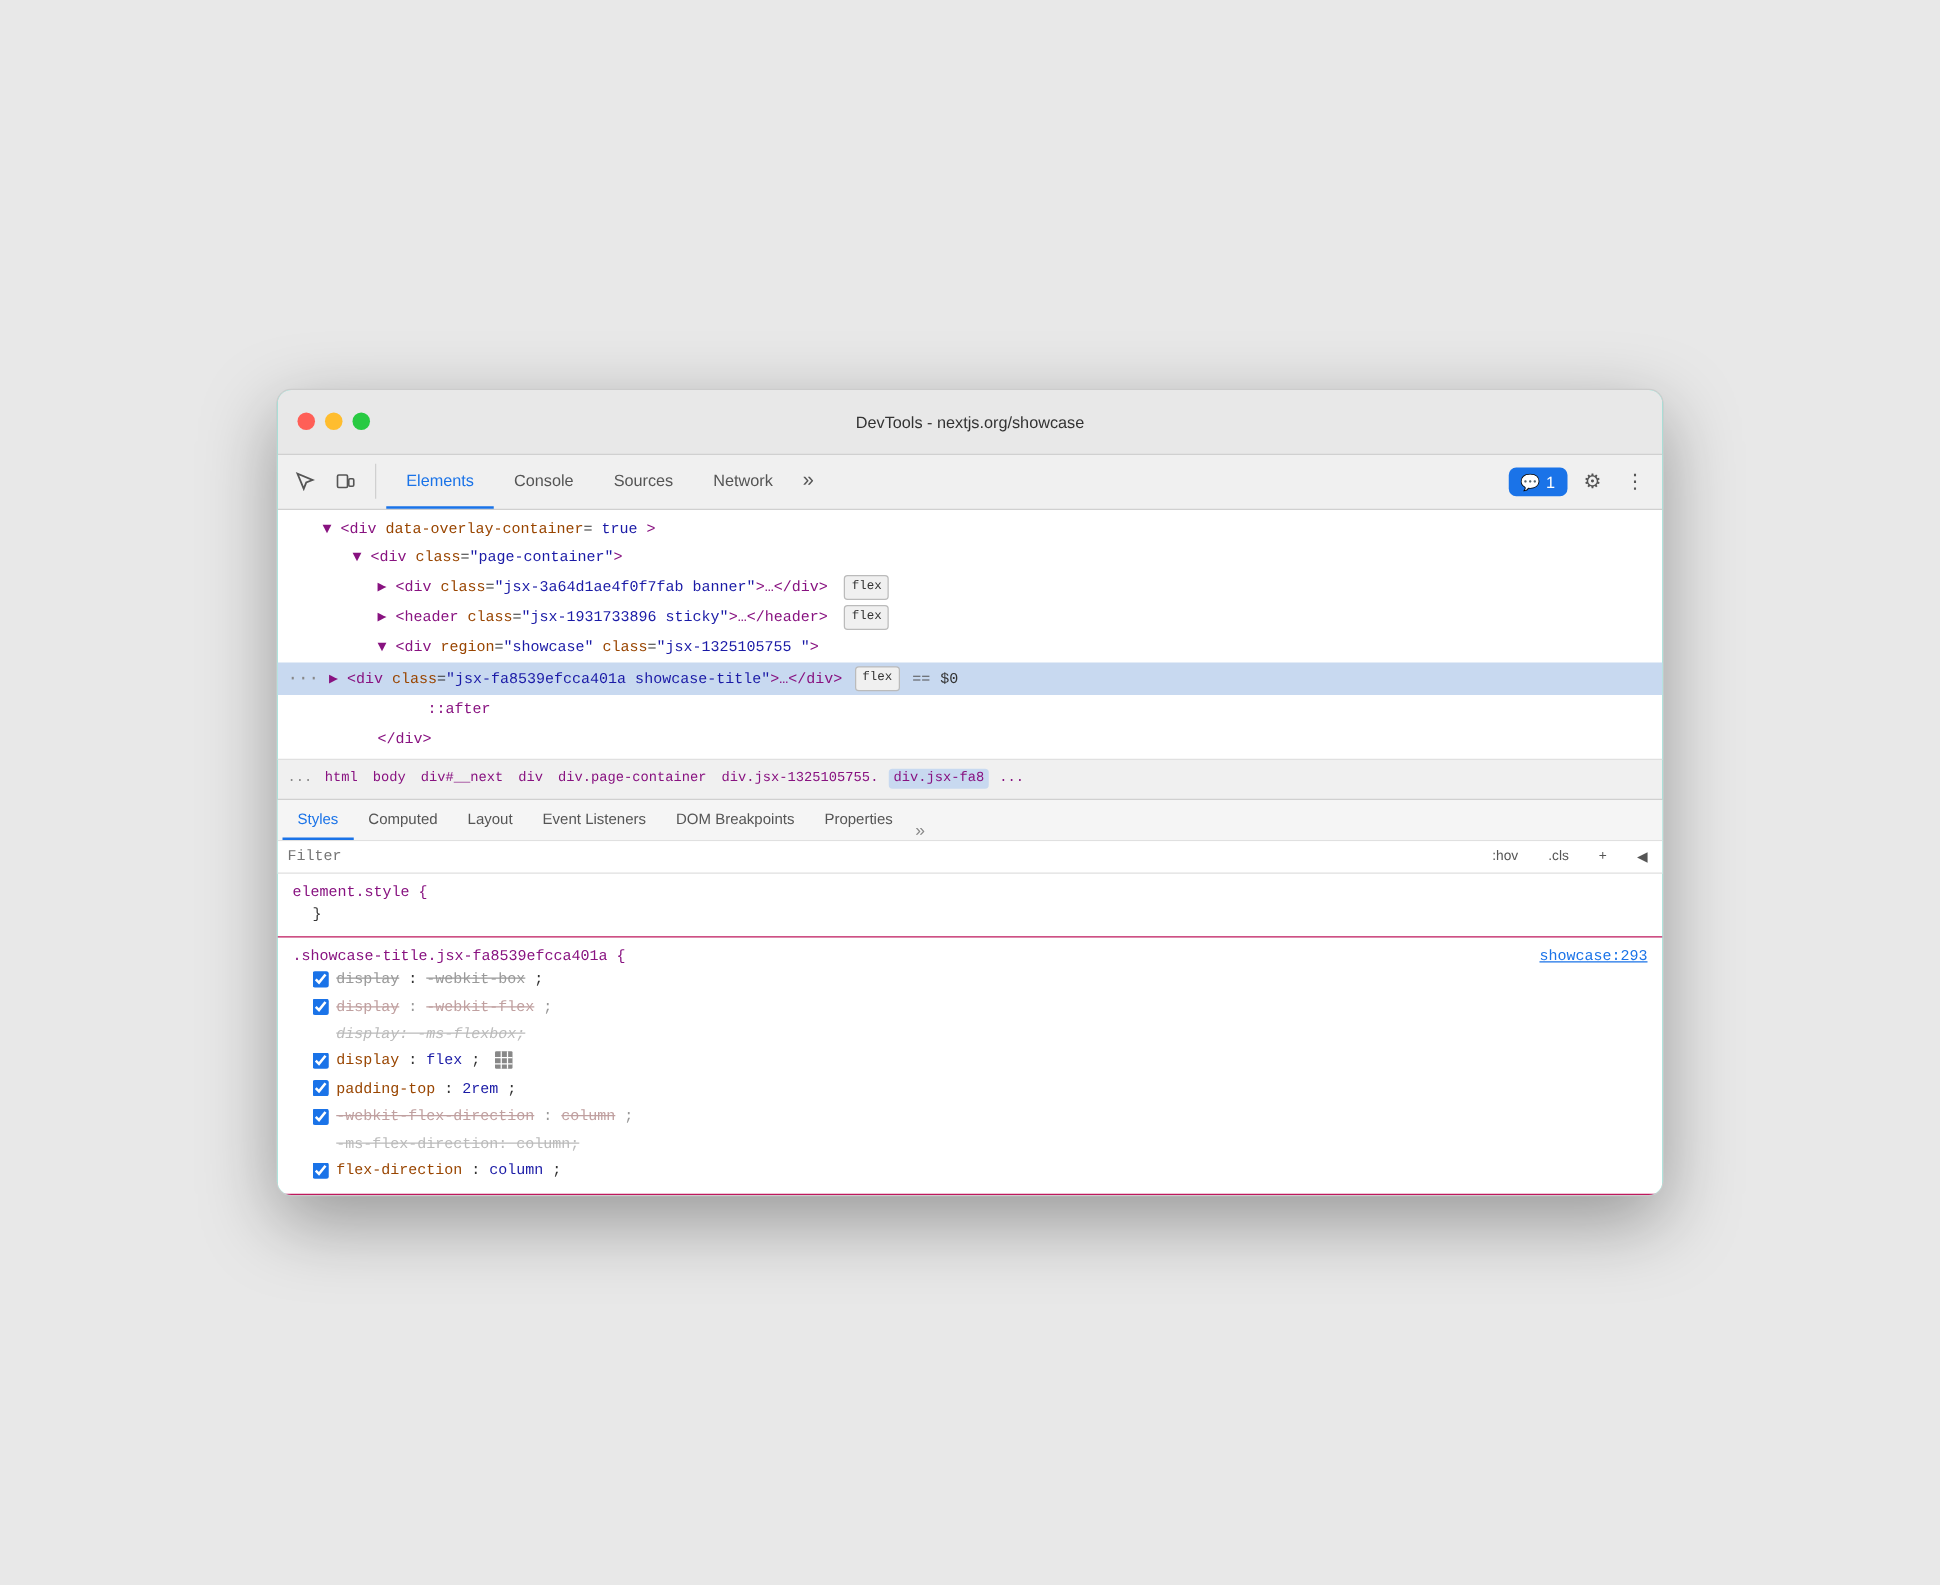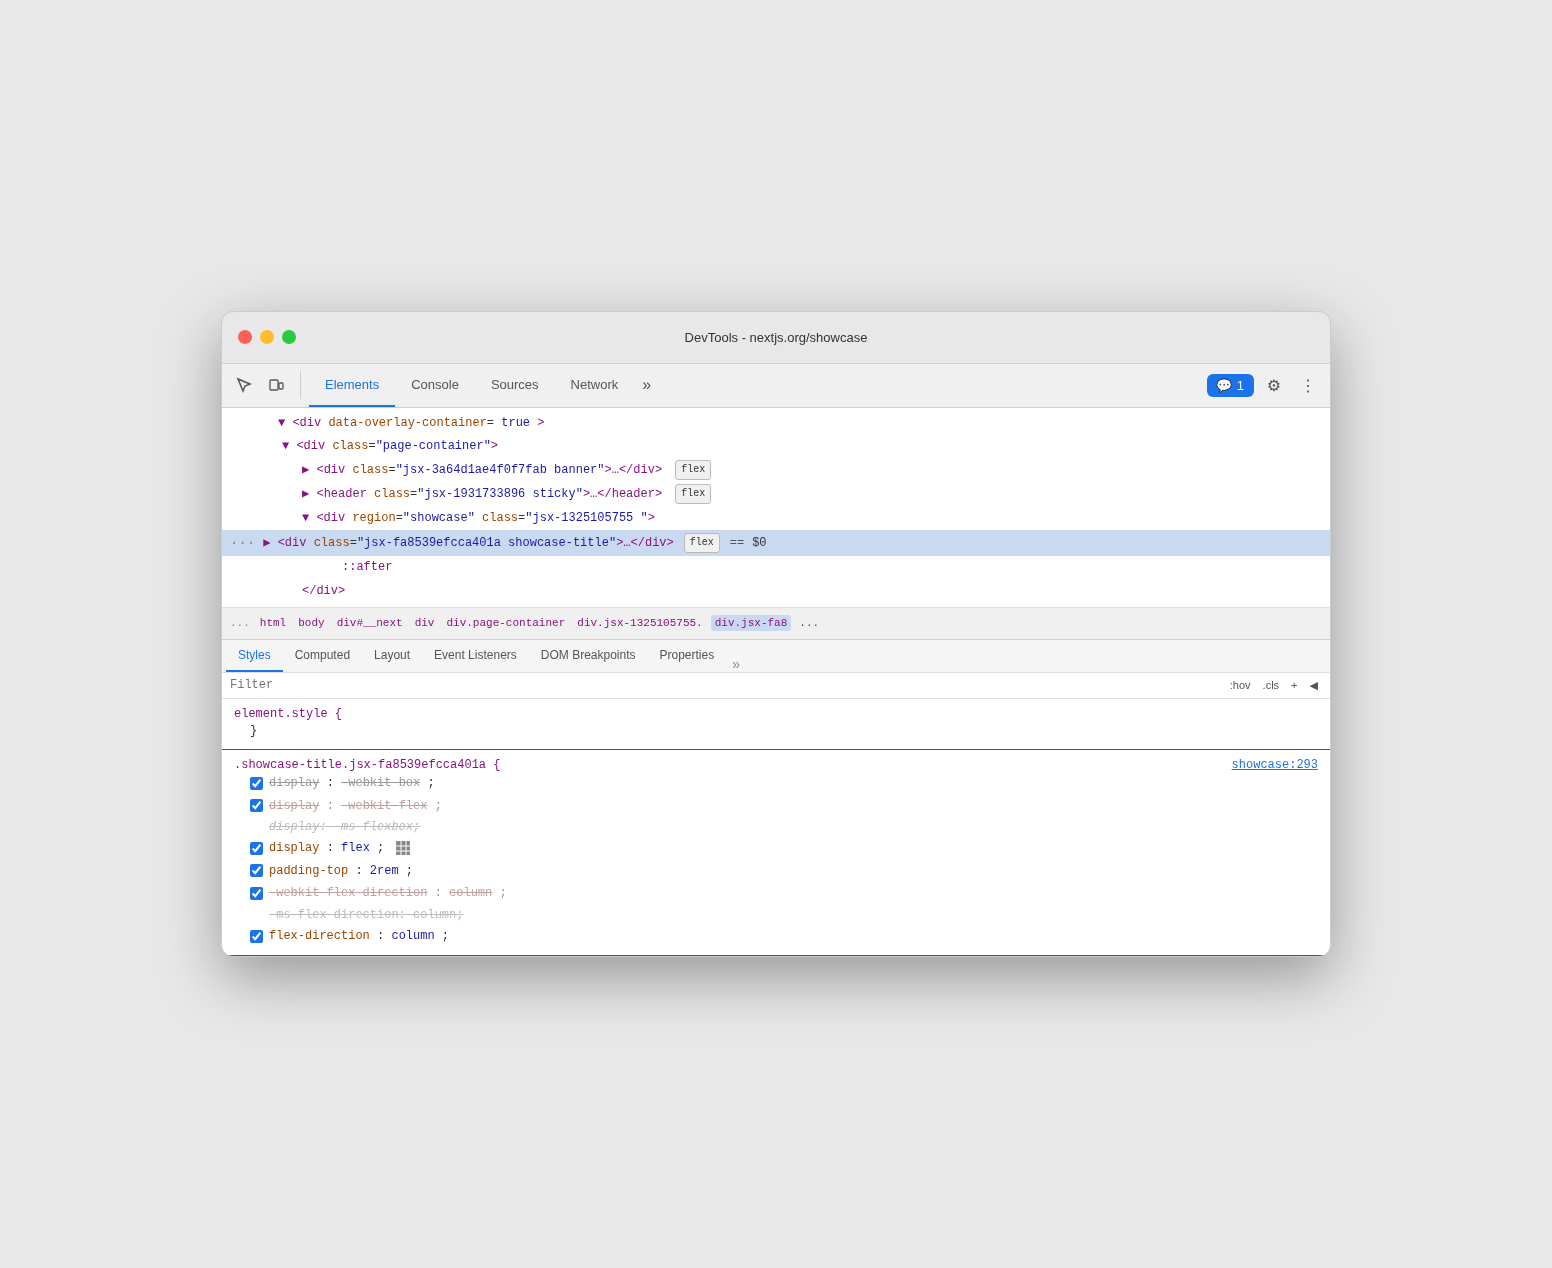--- a/index.html
+++ b/index.html
@@ -167,7 +167,7 @@
       font-size: 14px;
       margin-right: 4px;
     }
-    .indent-1 { padding-left: 56px; }
+    .indent-1 { padding-left: 36px; }
     .indent-2 { padding-left: 60px; }
     .indent-3 { padding-left: 80px; }
     .indent-4 { padding-left: 100px; }

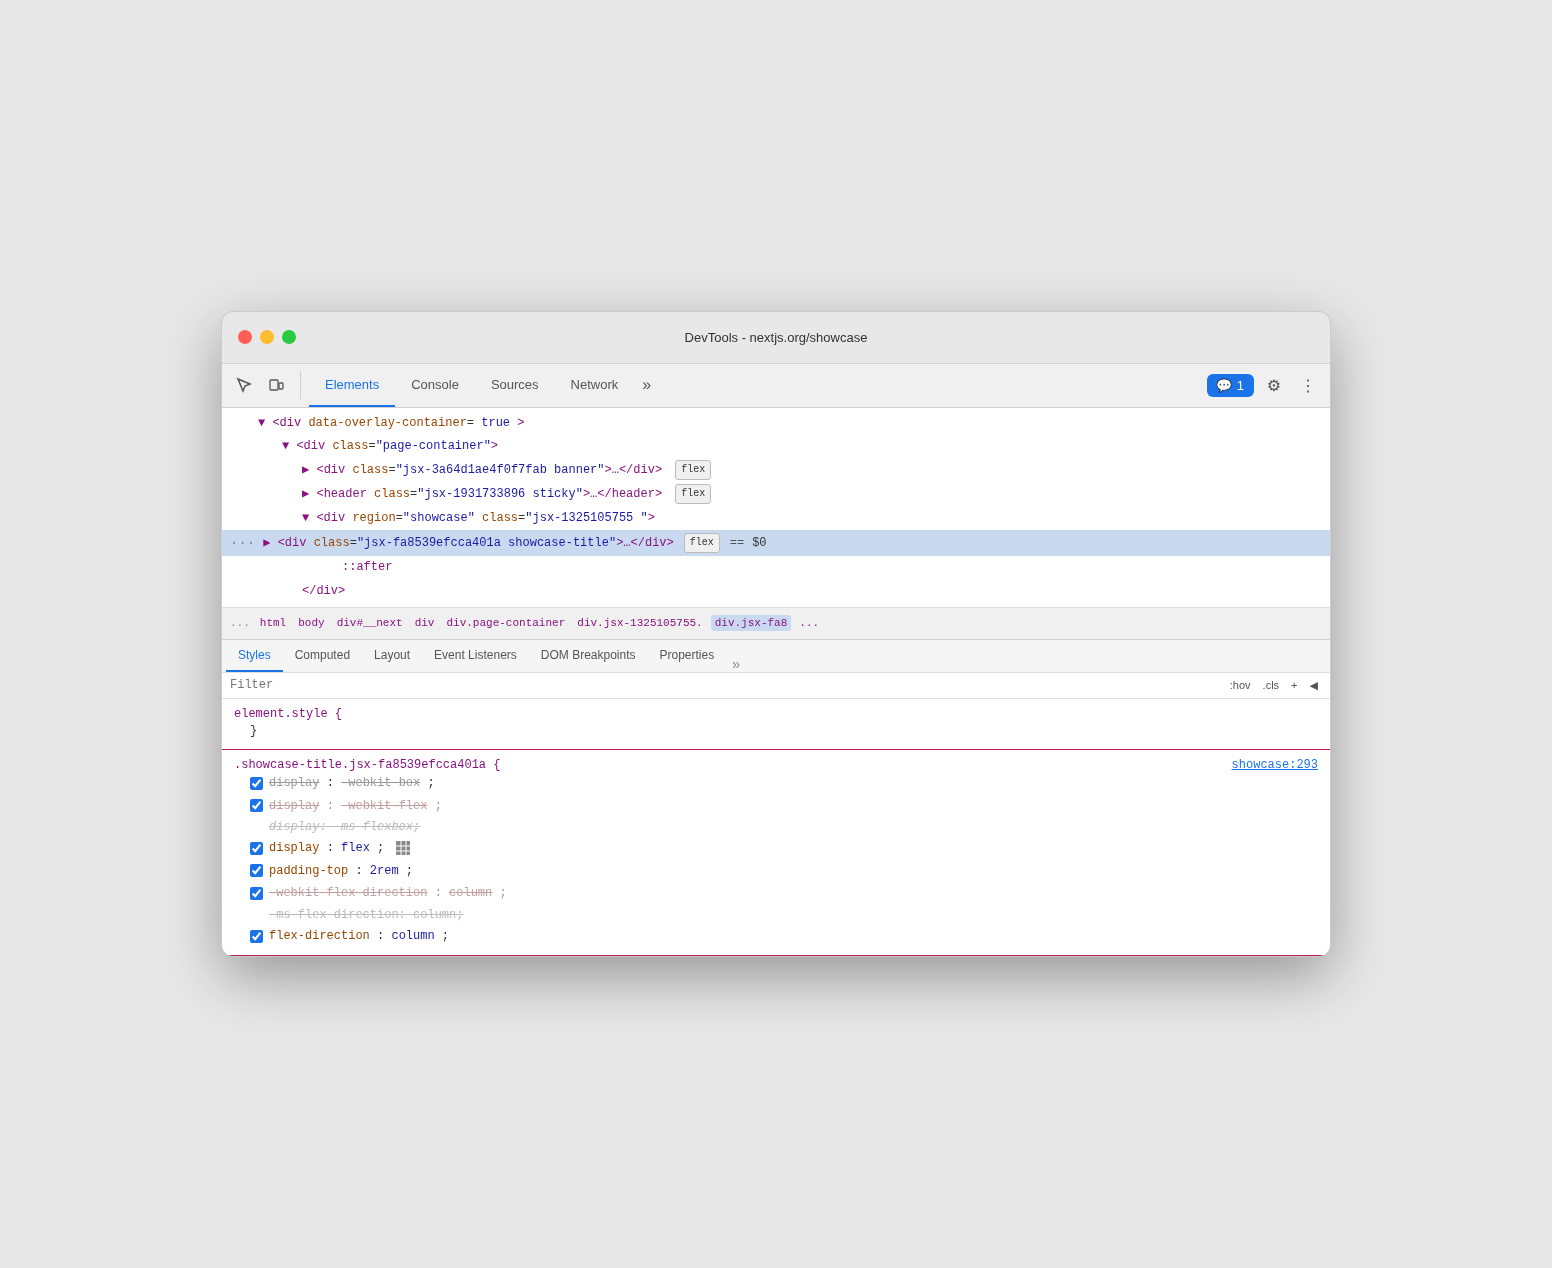--- a/index.html
+++ b/index.html
@@ -262,7 +262,7 @@
     .filter-actions {
       display: flex;
       align-items: center;
-      gap: 4px;
+      gap: 16px;
     }
     .filter-action-btn {
       font-size: 11px;

